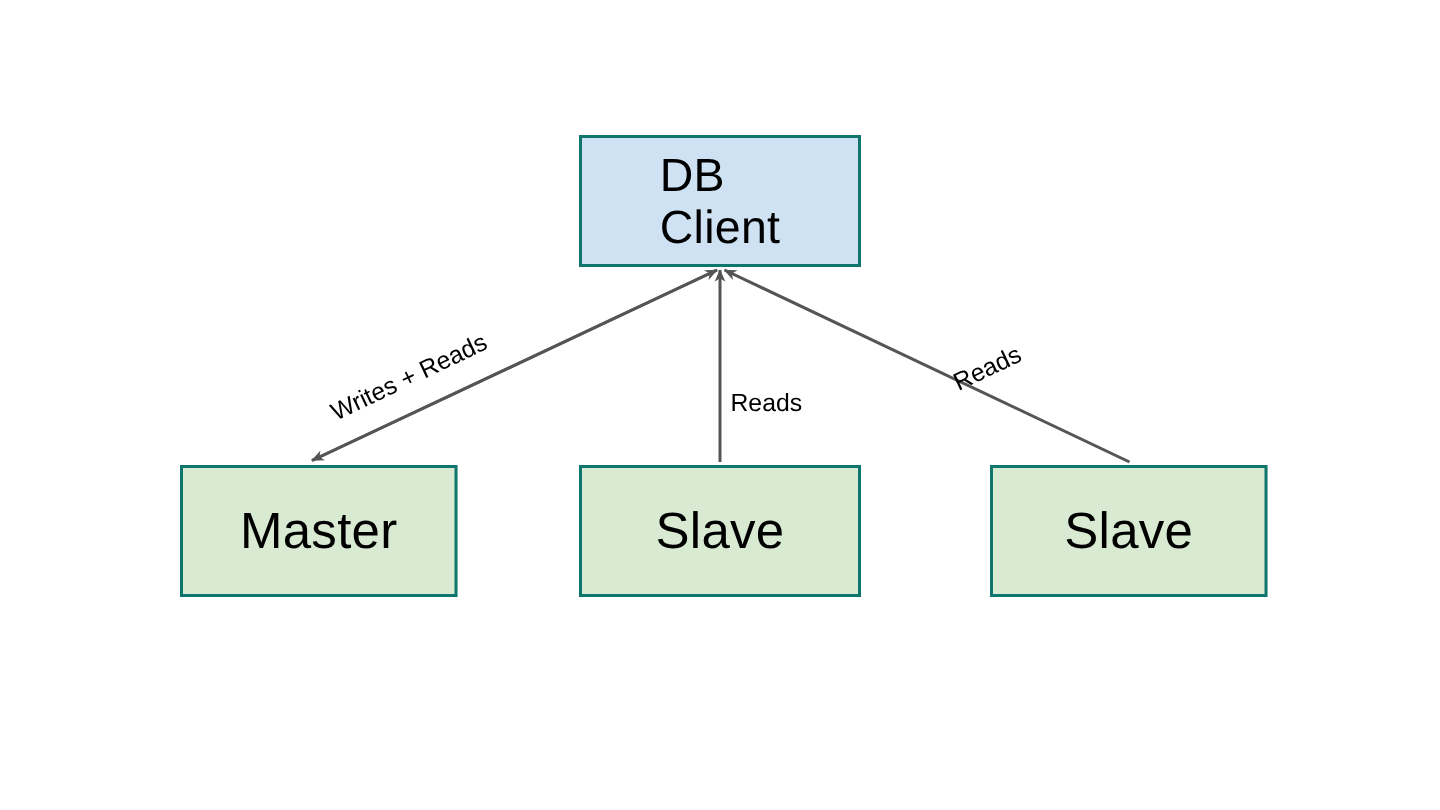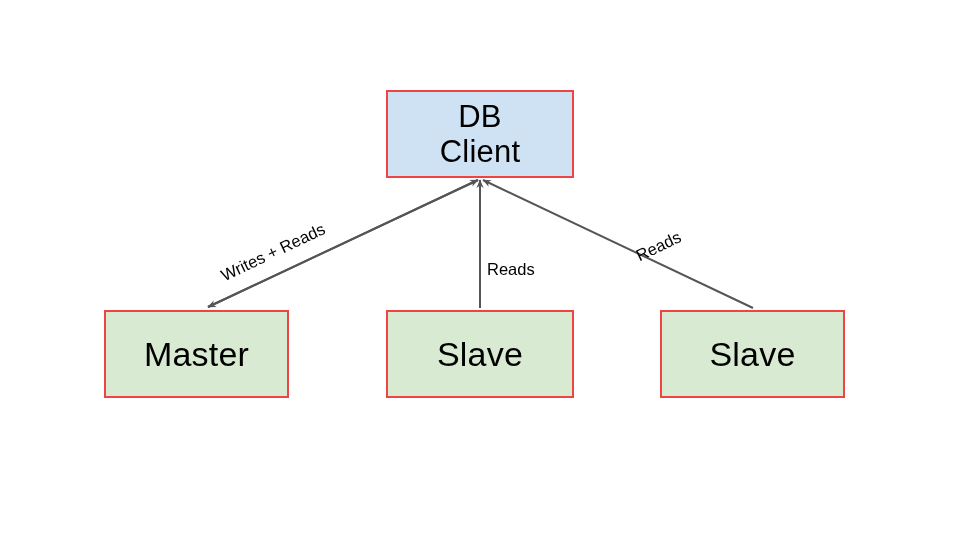--- a/index.html
+++ b/index.html
@@ -28,11 +28,11 @@
   .node {
     position: absolute;
     box-sizing: border-box;
-    border: 2px solid #ef4444;
+    border: 2px solid #0f766e;
     display: flex;
     align-items: center;
     justify-content: center;
-    text-align: center;
+    text-align: left;
     color: #000000;
     line-height: 1.13;
     letter-spacing: 0.2px;

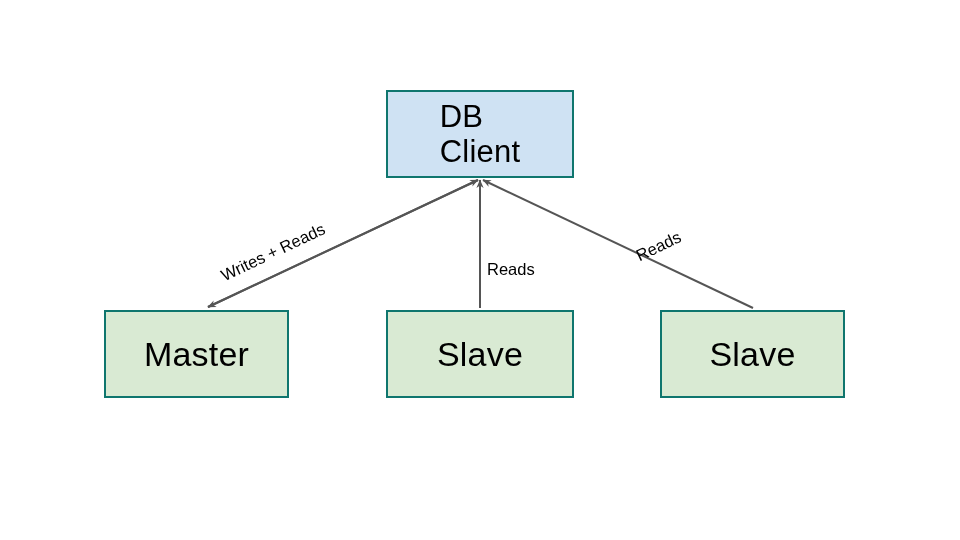--- a/index.html
+++ b/index.html
@@ -51,7 +51,7 @@
     background: #d9ead3;
     font-size: 34px;
   }
-  .node-master  { left: 104px; width: 185px; }
+  .node-master  { left: 120px; width: 185px; }
   .node-slave-1 { left: 386px; width: 188px; }
   .node-slave-2 { left: 660px; width: 185px; }
 

